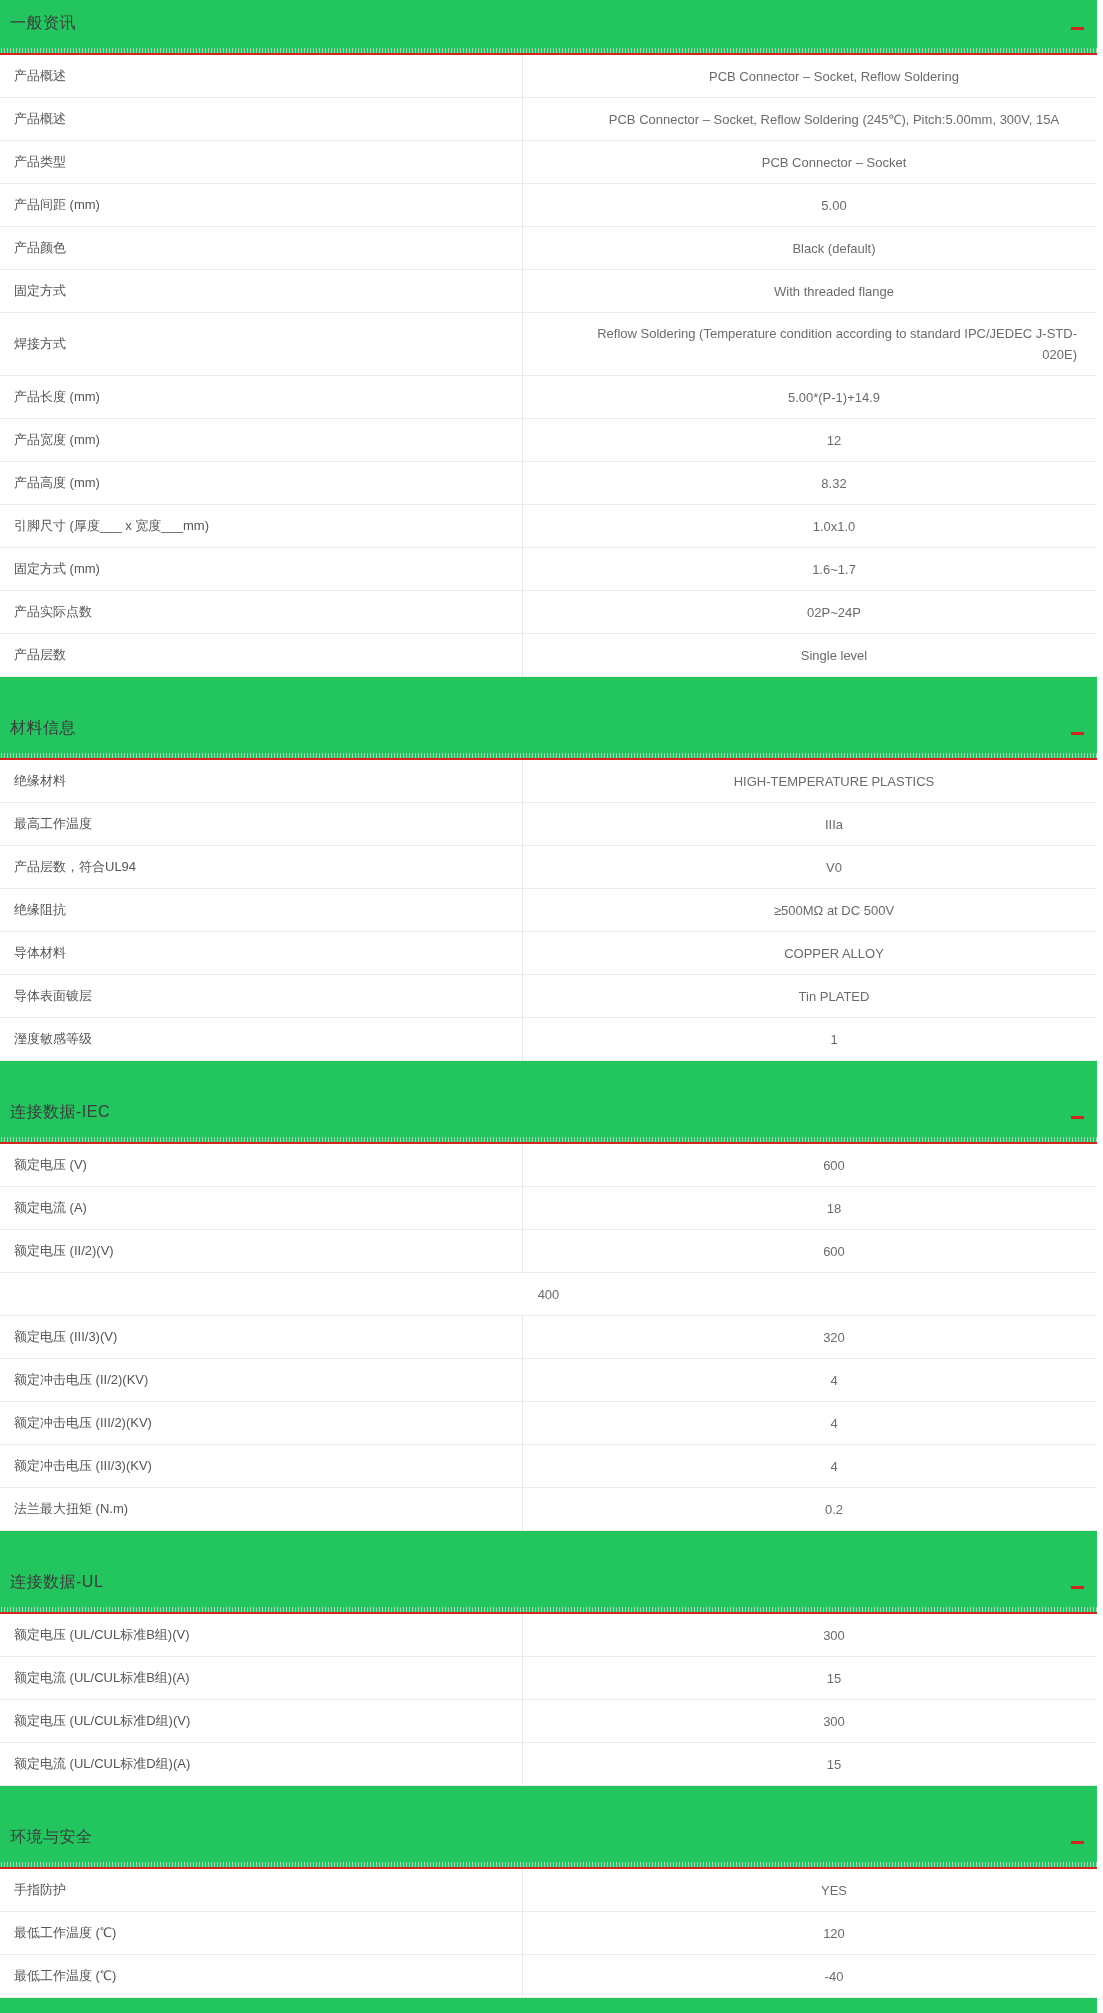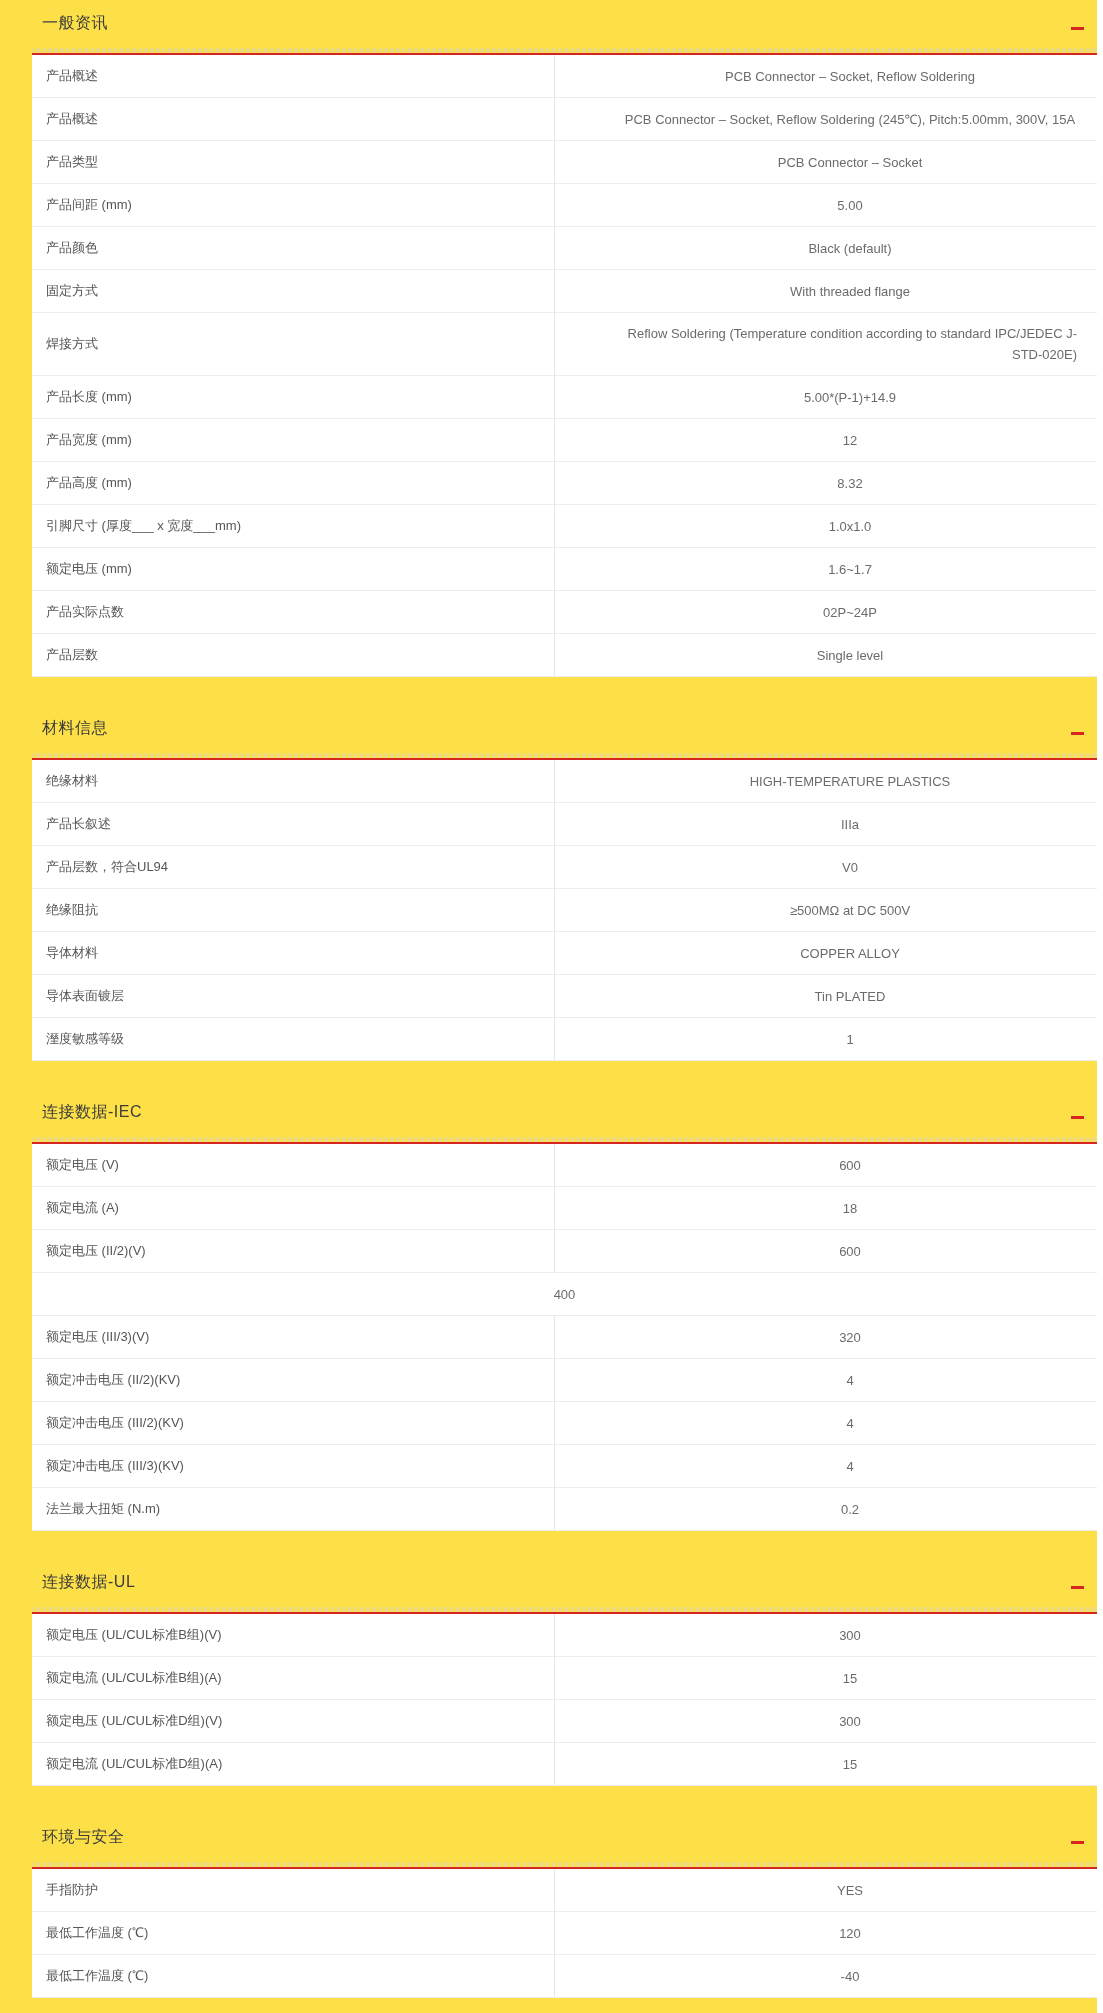--- a/index.html
+++ b/index.html
@@ -13,8 +13,7 @@
     min-height: 2013px;
     box-sizing: border-box;
     padding-top: 12px;
-    background: #fde047;
-    padding-left: 32px;
+    background: #22c55e;
   }
   .section { margin-top: 40px; }
   .section:first-child { margin-top: 0; }

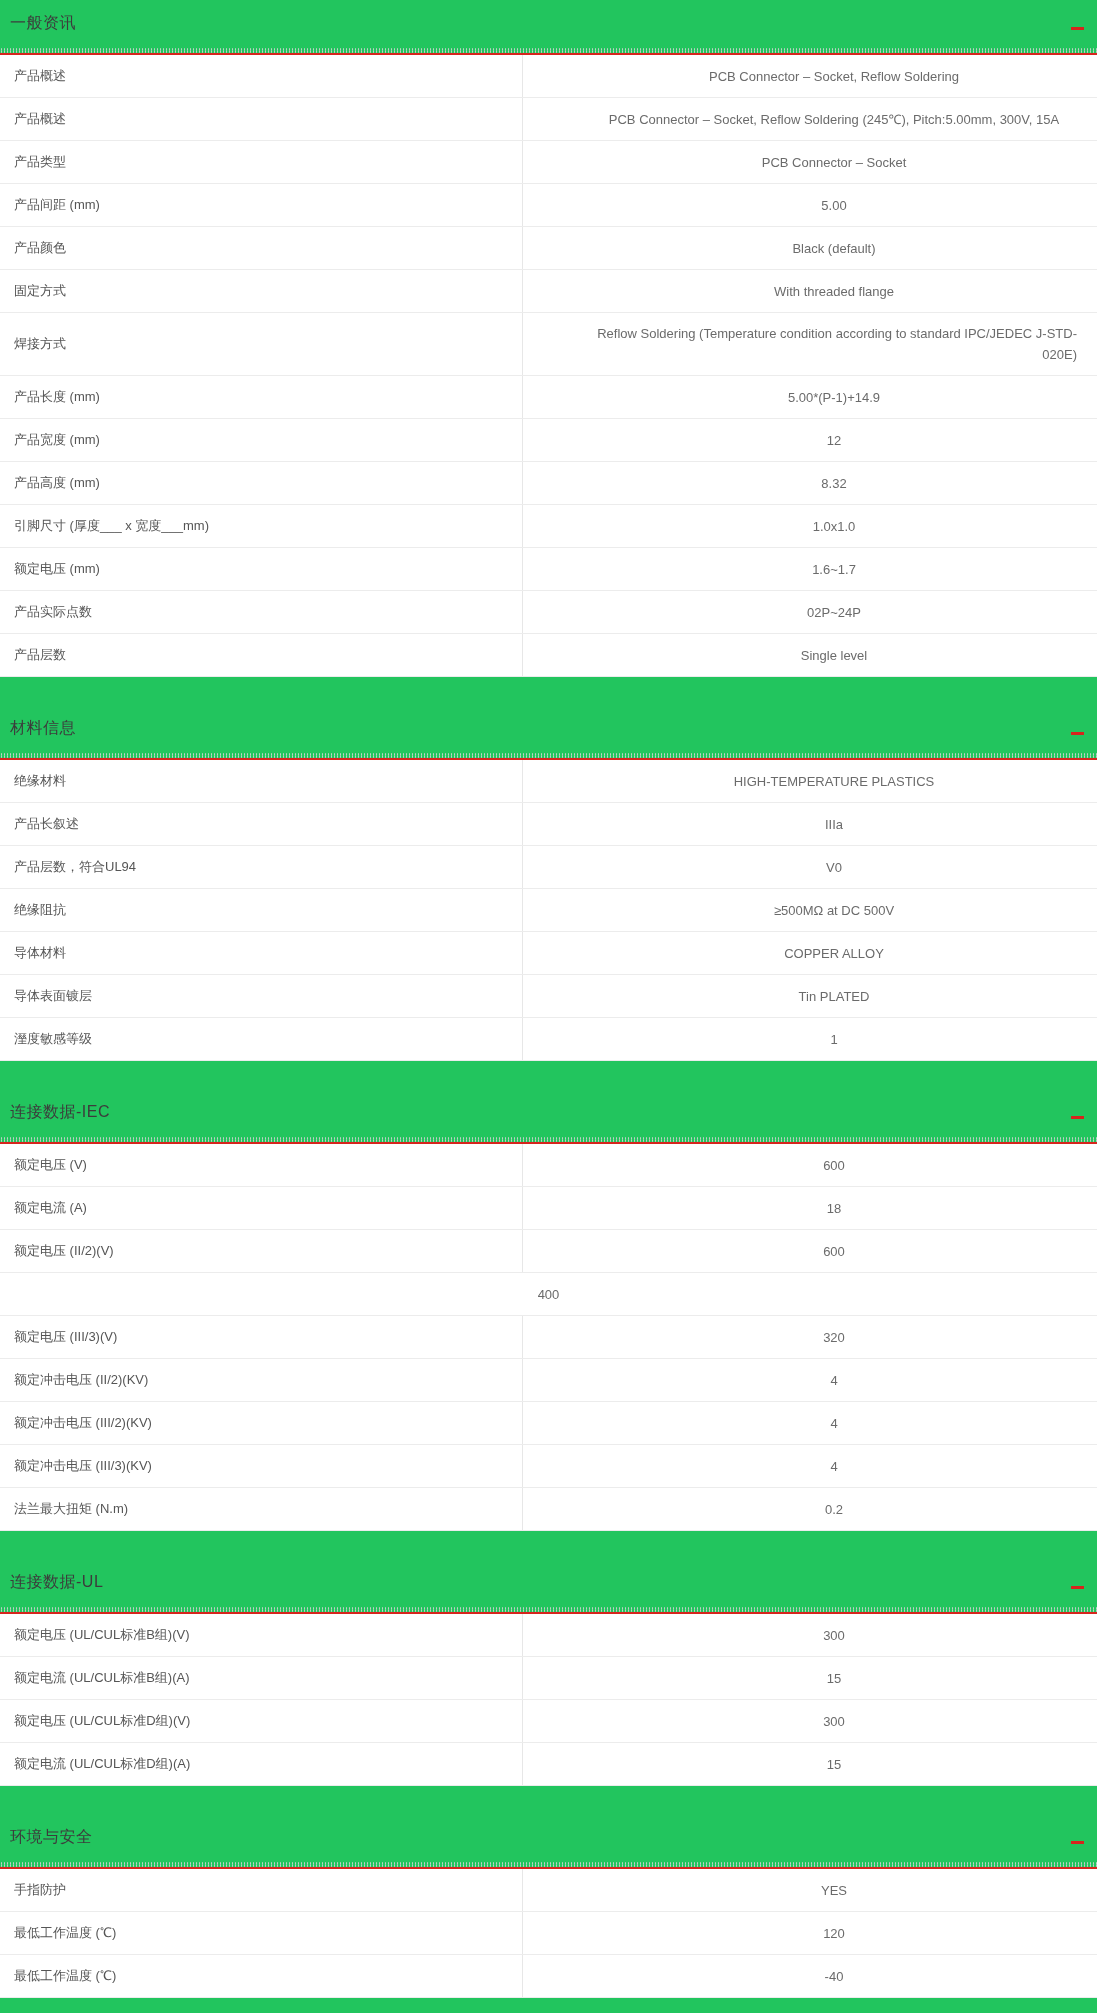--- a/index.html
+++ b/index.html
@@ -157,7 +157,7 @@
           </div>
         </div>
         <div class="spec-row">
-          <div class="cell-label">额定电压 (mm)</div>
+          <div class="cell-label">固定方式 (mm)</div>
           <div class="cell-value">
             <span class="value-text">1.6~1.7</span>
           </div>

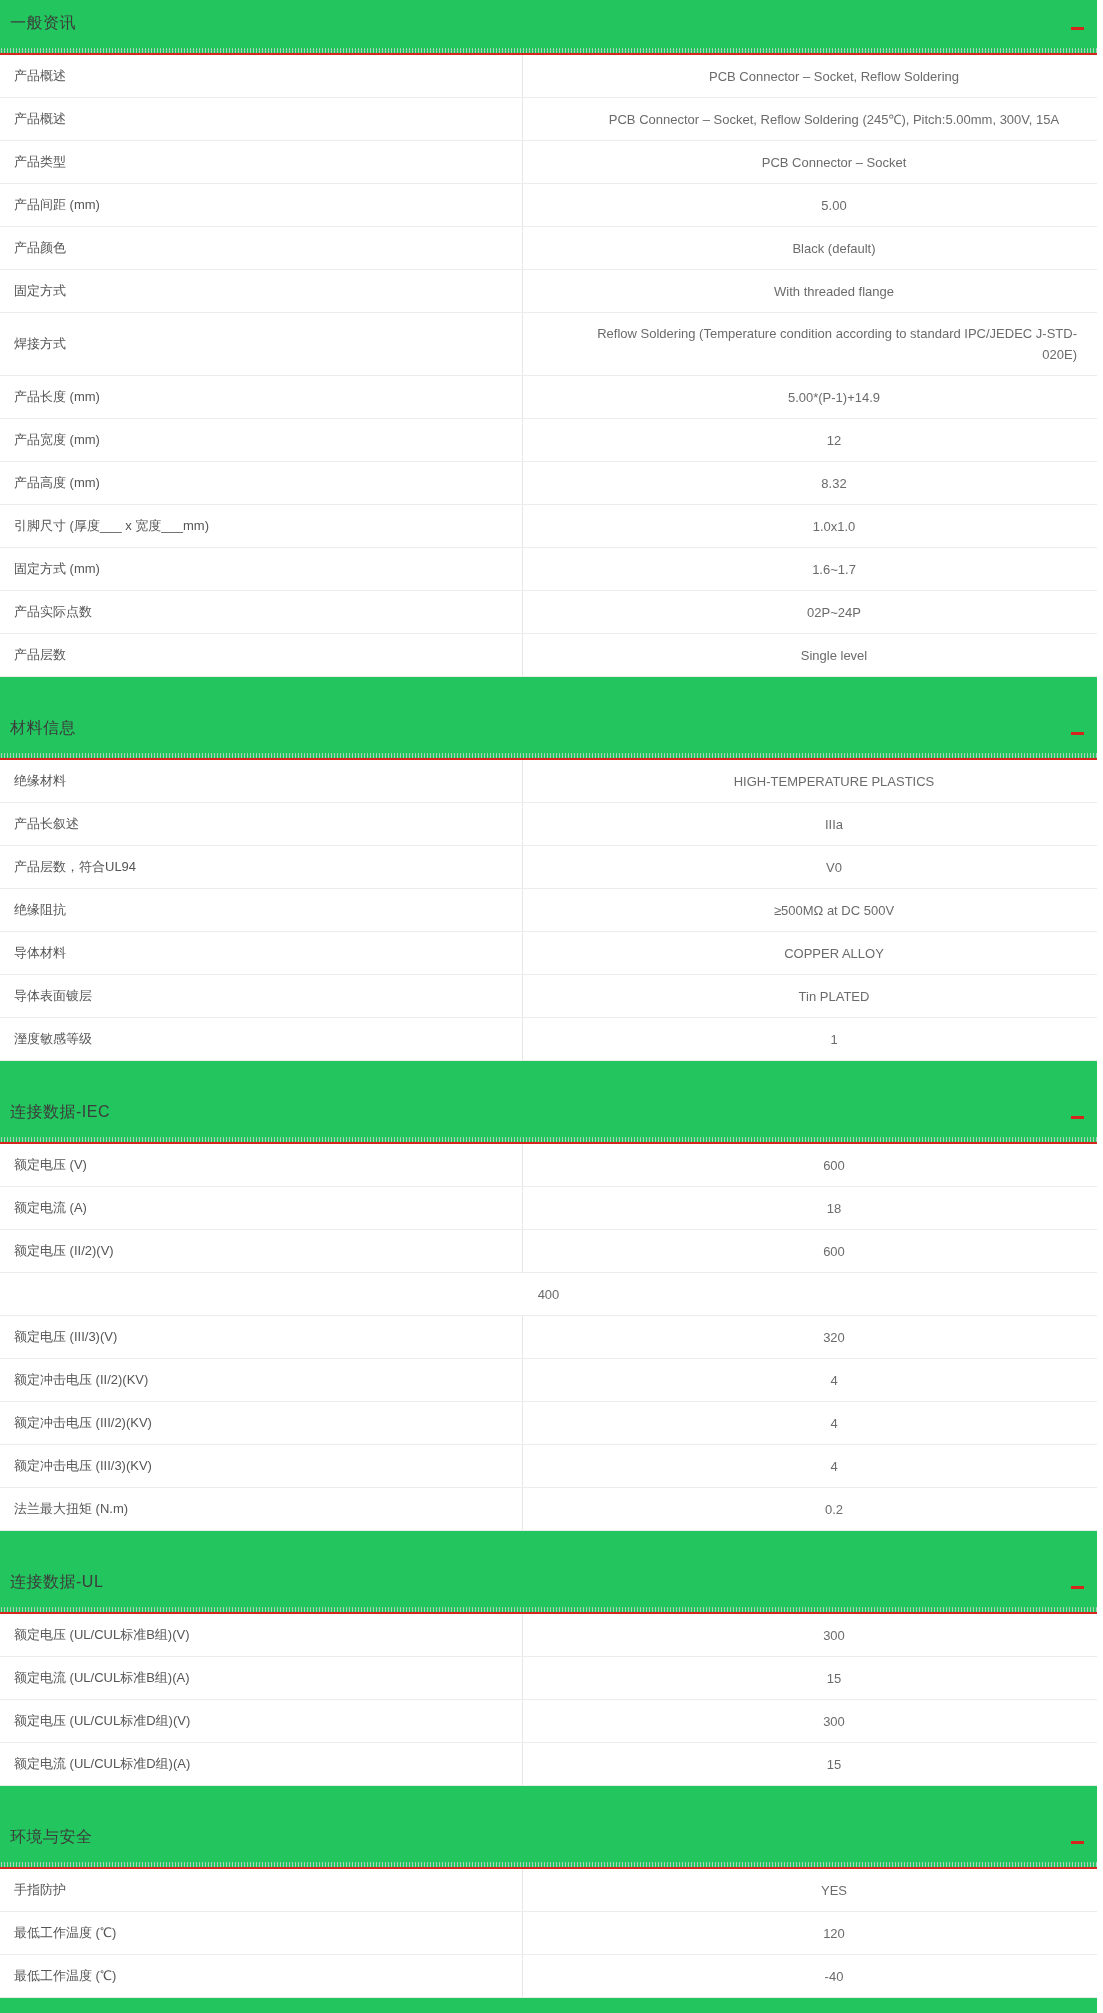--- a/index.html
+++ b/index.html
@@ -190,7 +190,7 @@
           </div>
         </div>
         <div class="spec-row">
-          <div class="cell-label">产品长叙述</div>
+          <div class="cell-label">最高工作温度</div>
           <div class="cell-value">
             <span class="value-text">IIIa</span>
           </div>

